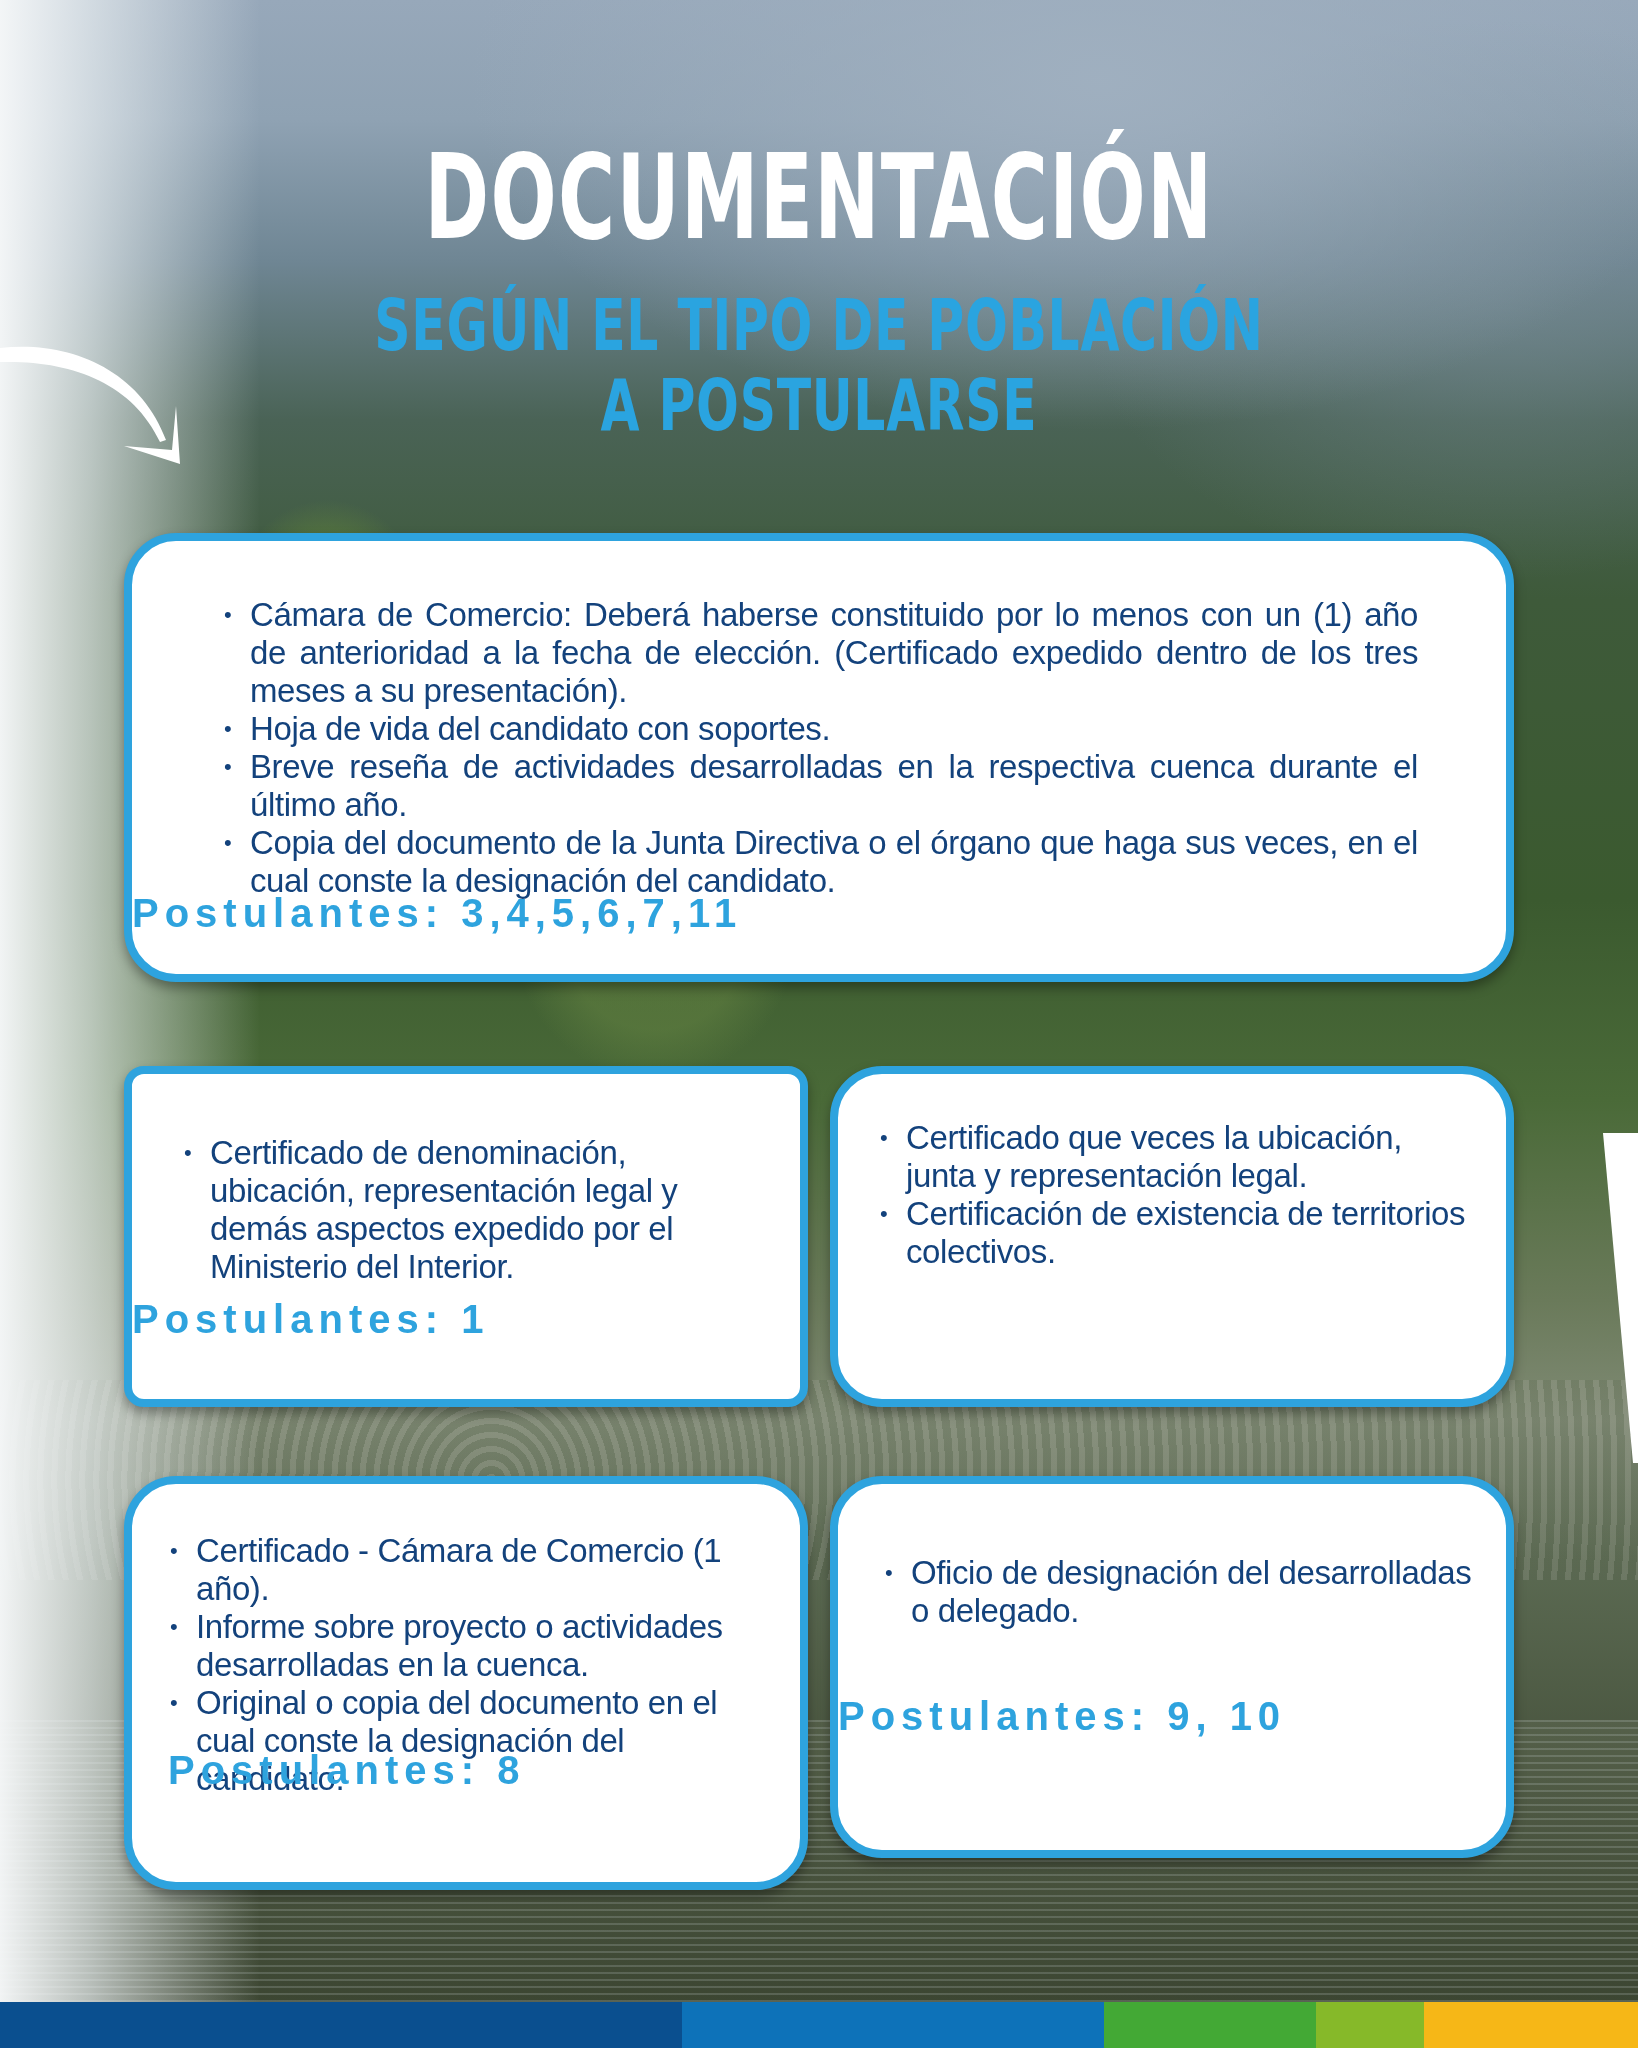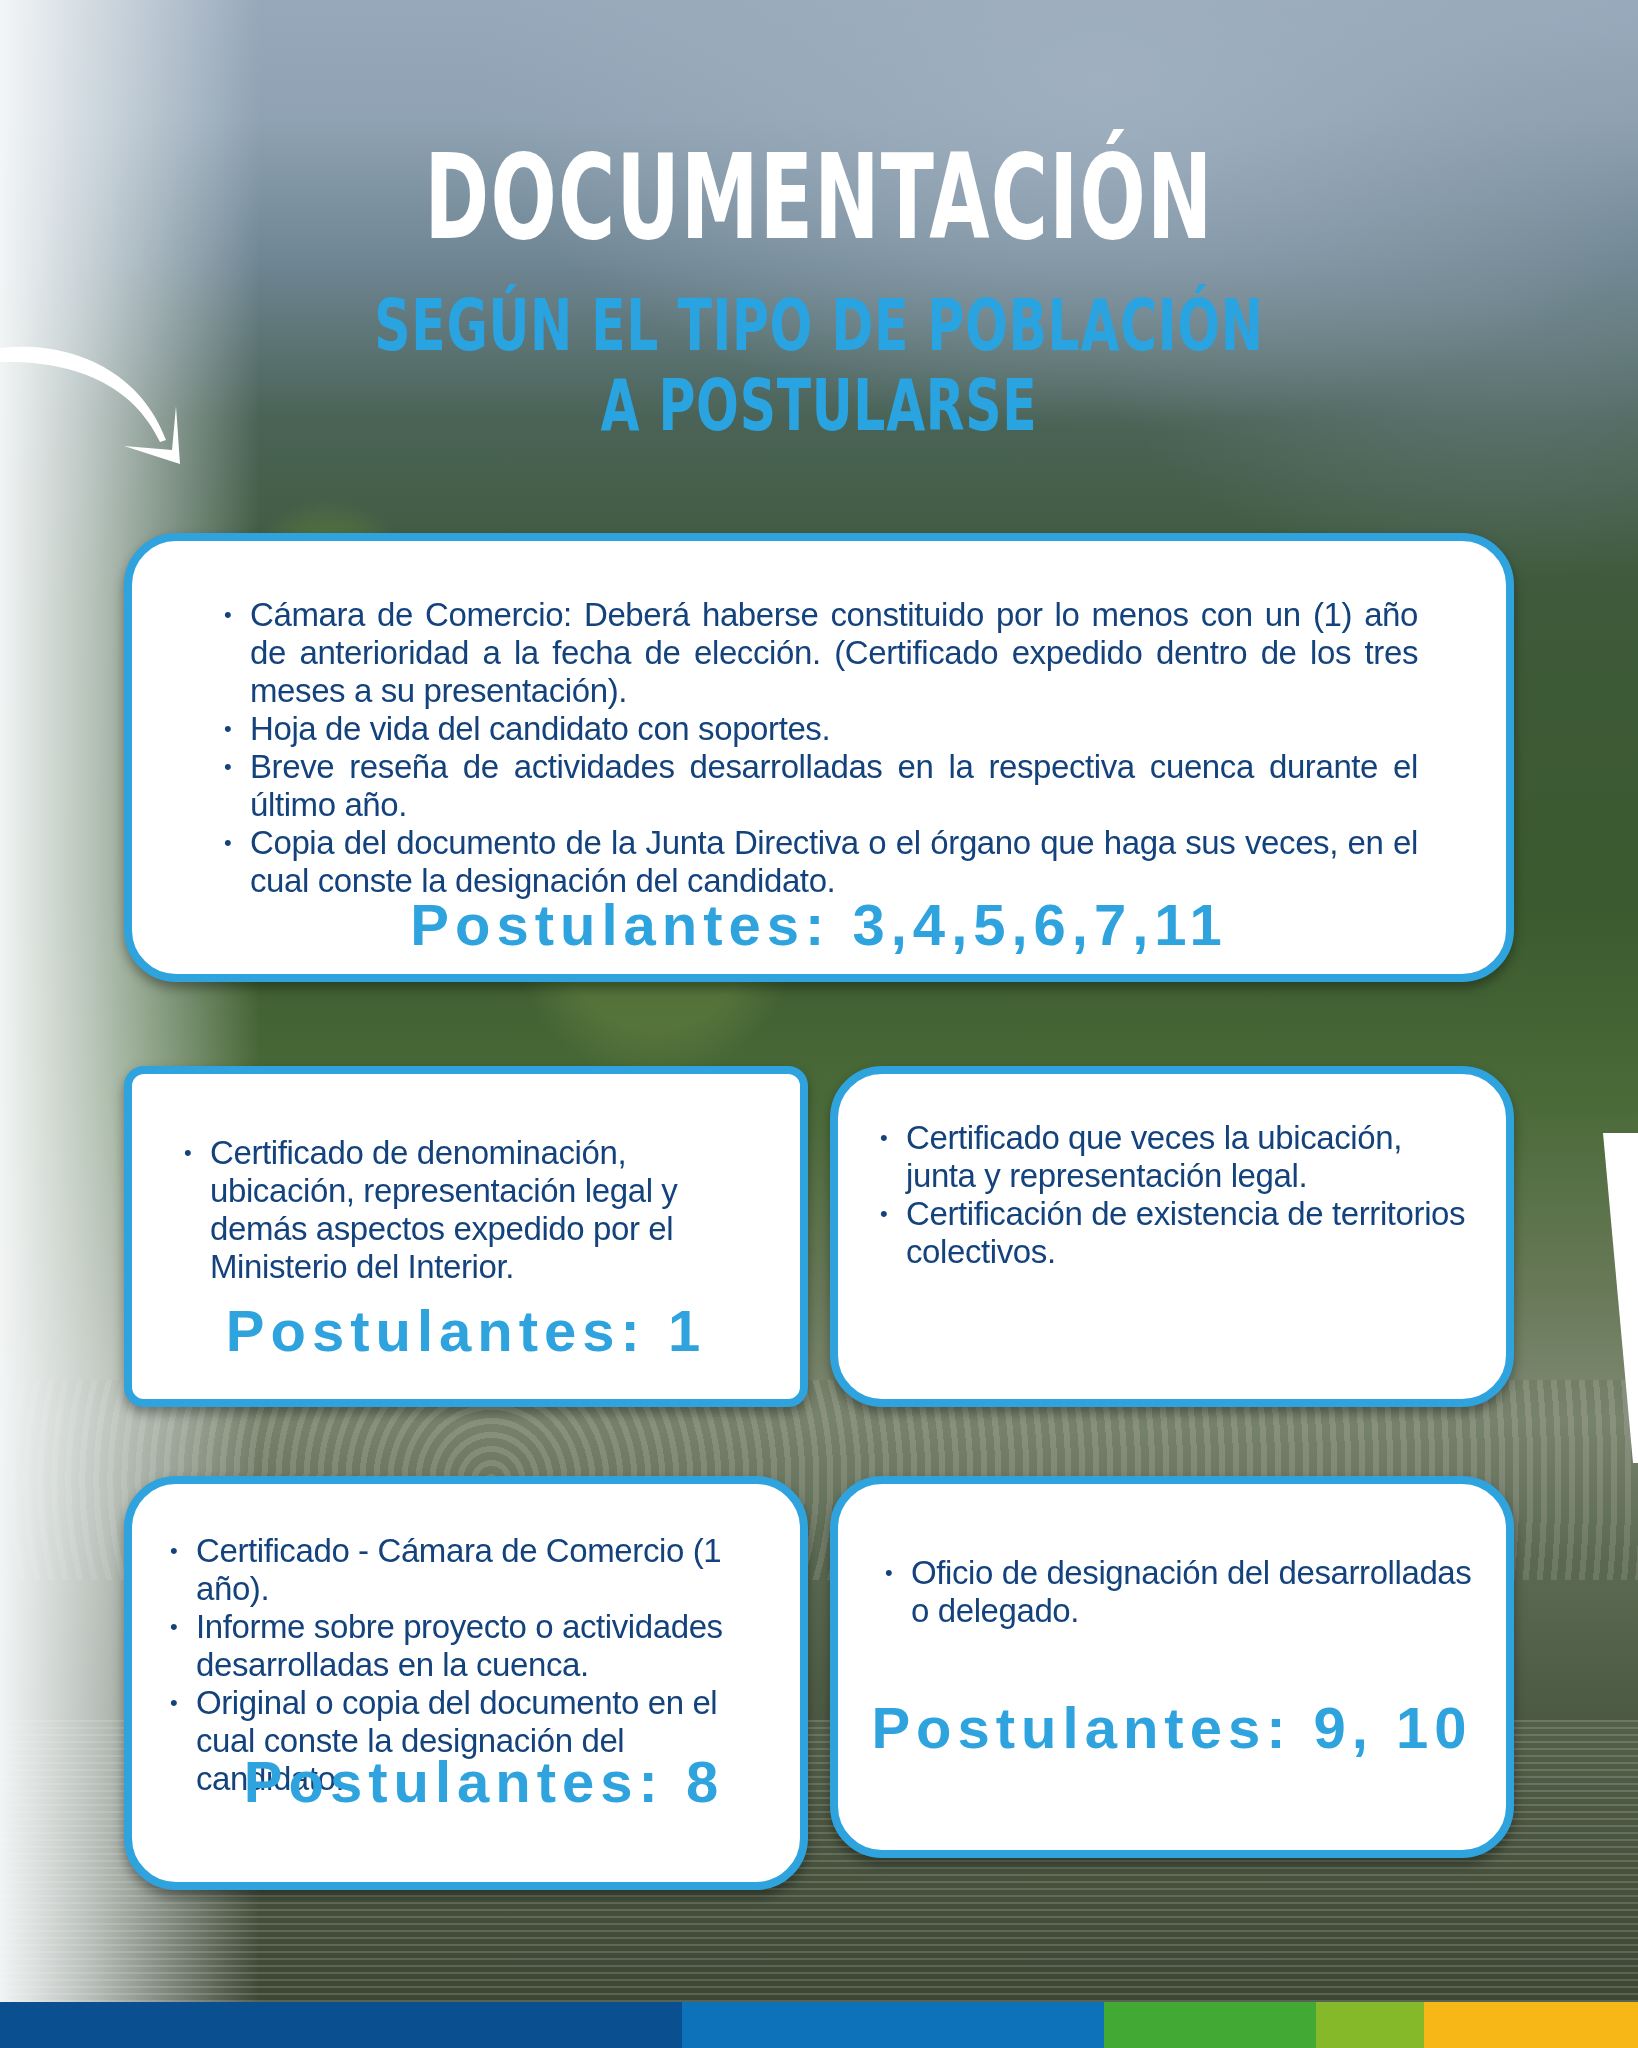--- a/index.html
+++ b/index.html
@@ -117,11 +117,11 @@
   .card .justify li { text-align: justify; }
   .postulantes {
     position: absolute; left: 0; right: 0;
-    text-align: center;
+    text-align: left;
     color: #2ea3de;
     font-family: "Liberation Sans", sans-serif;
     font-weight: bold;
-    font-size: 58px;
+    font-size: 40px;
     letter-spacing: 6px;
   }
   #card-1 { left: 124px; top: 533px; width: 1390px; height: 449px; }

